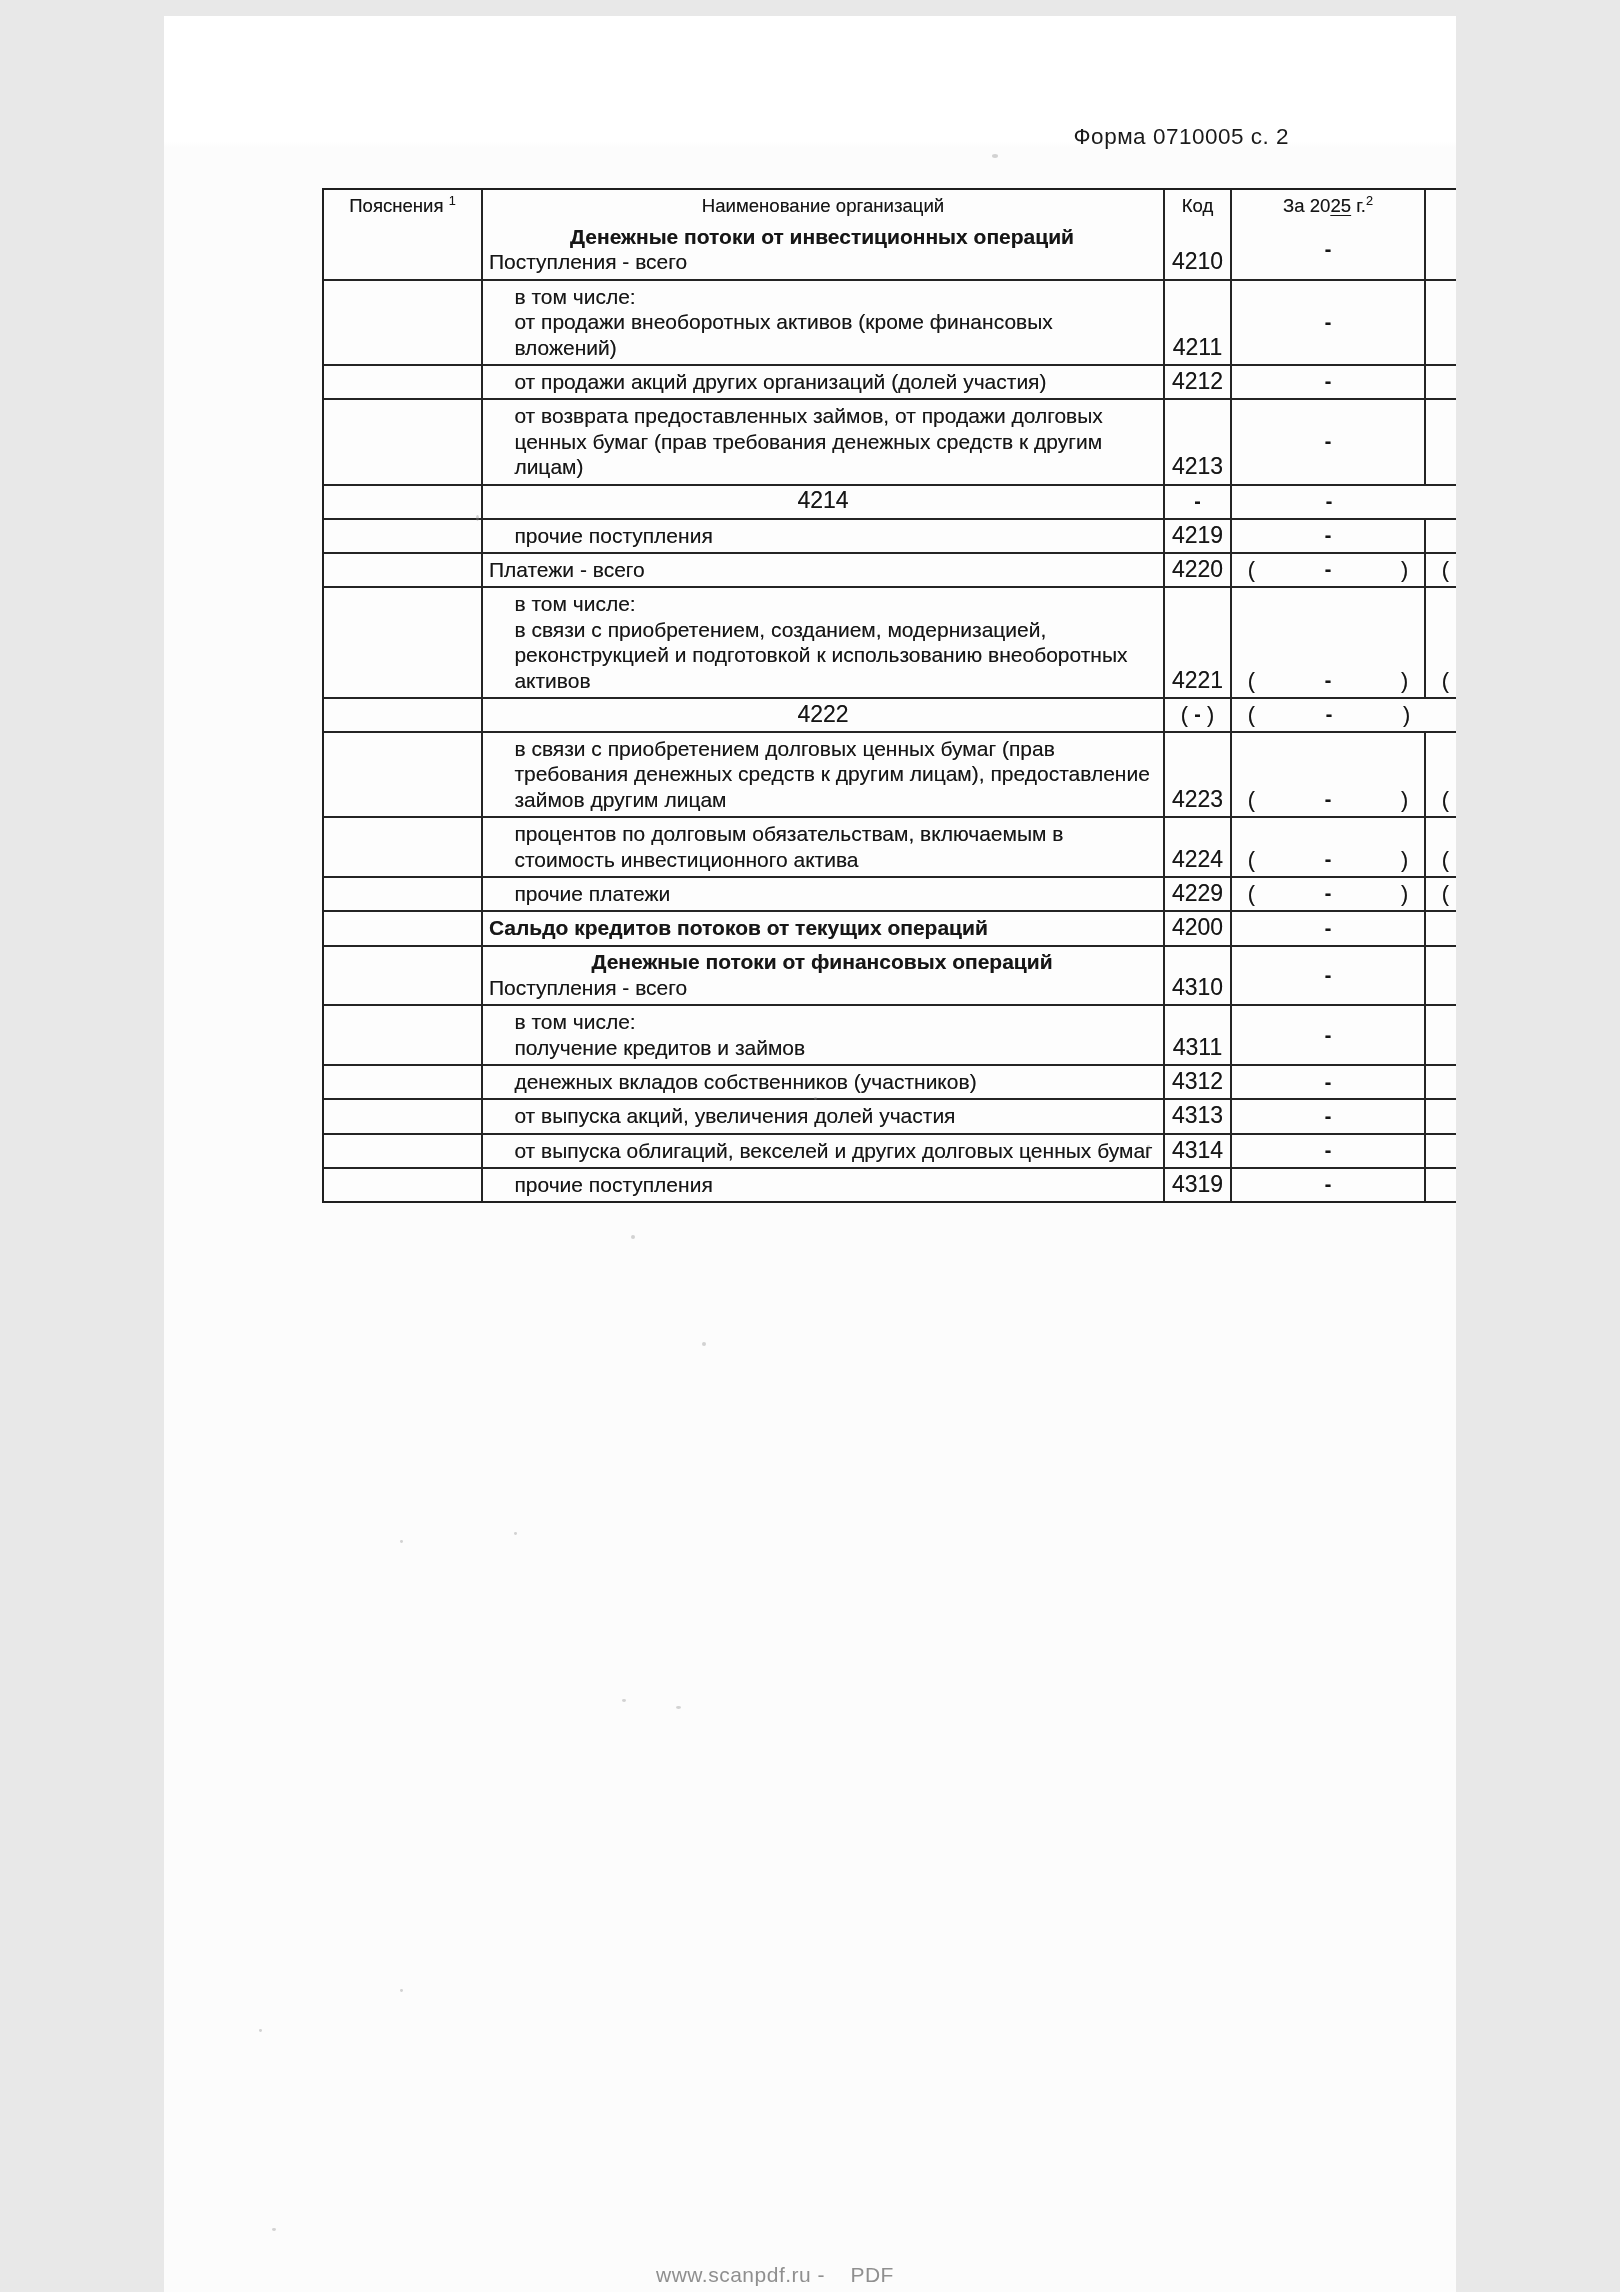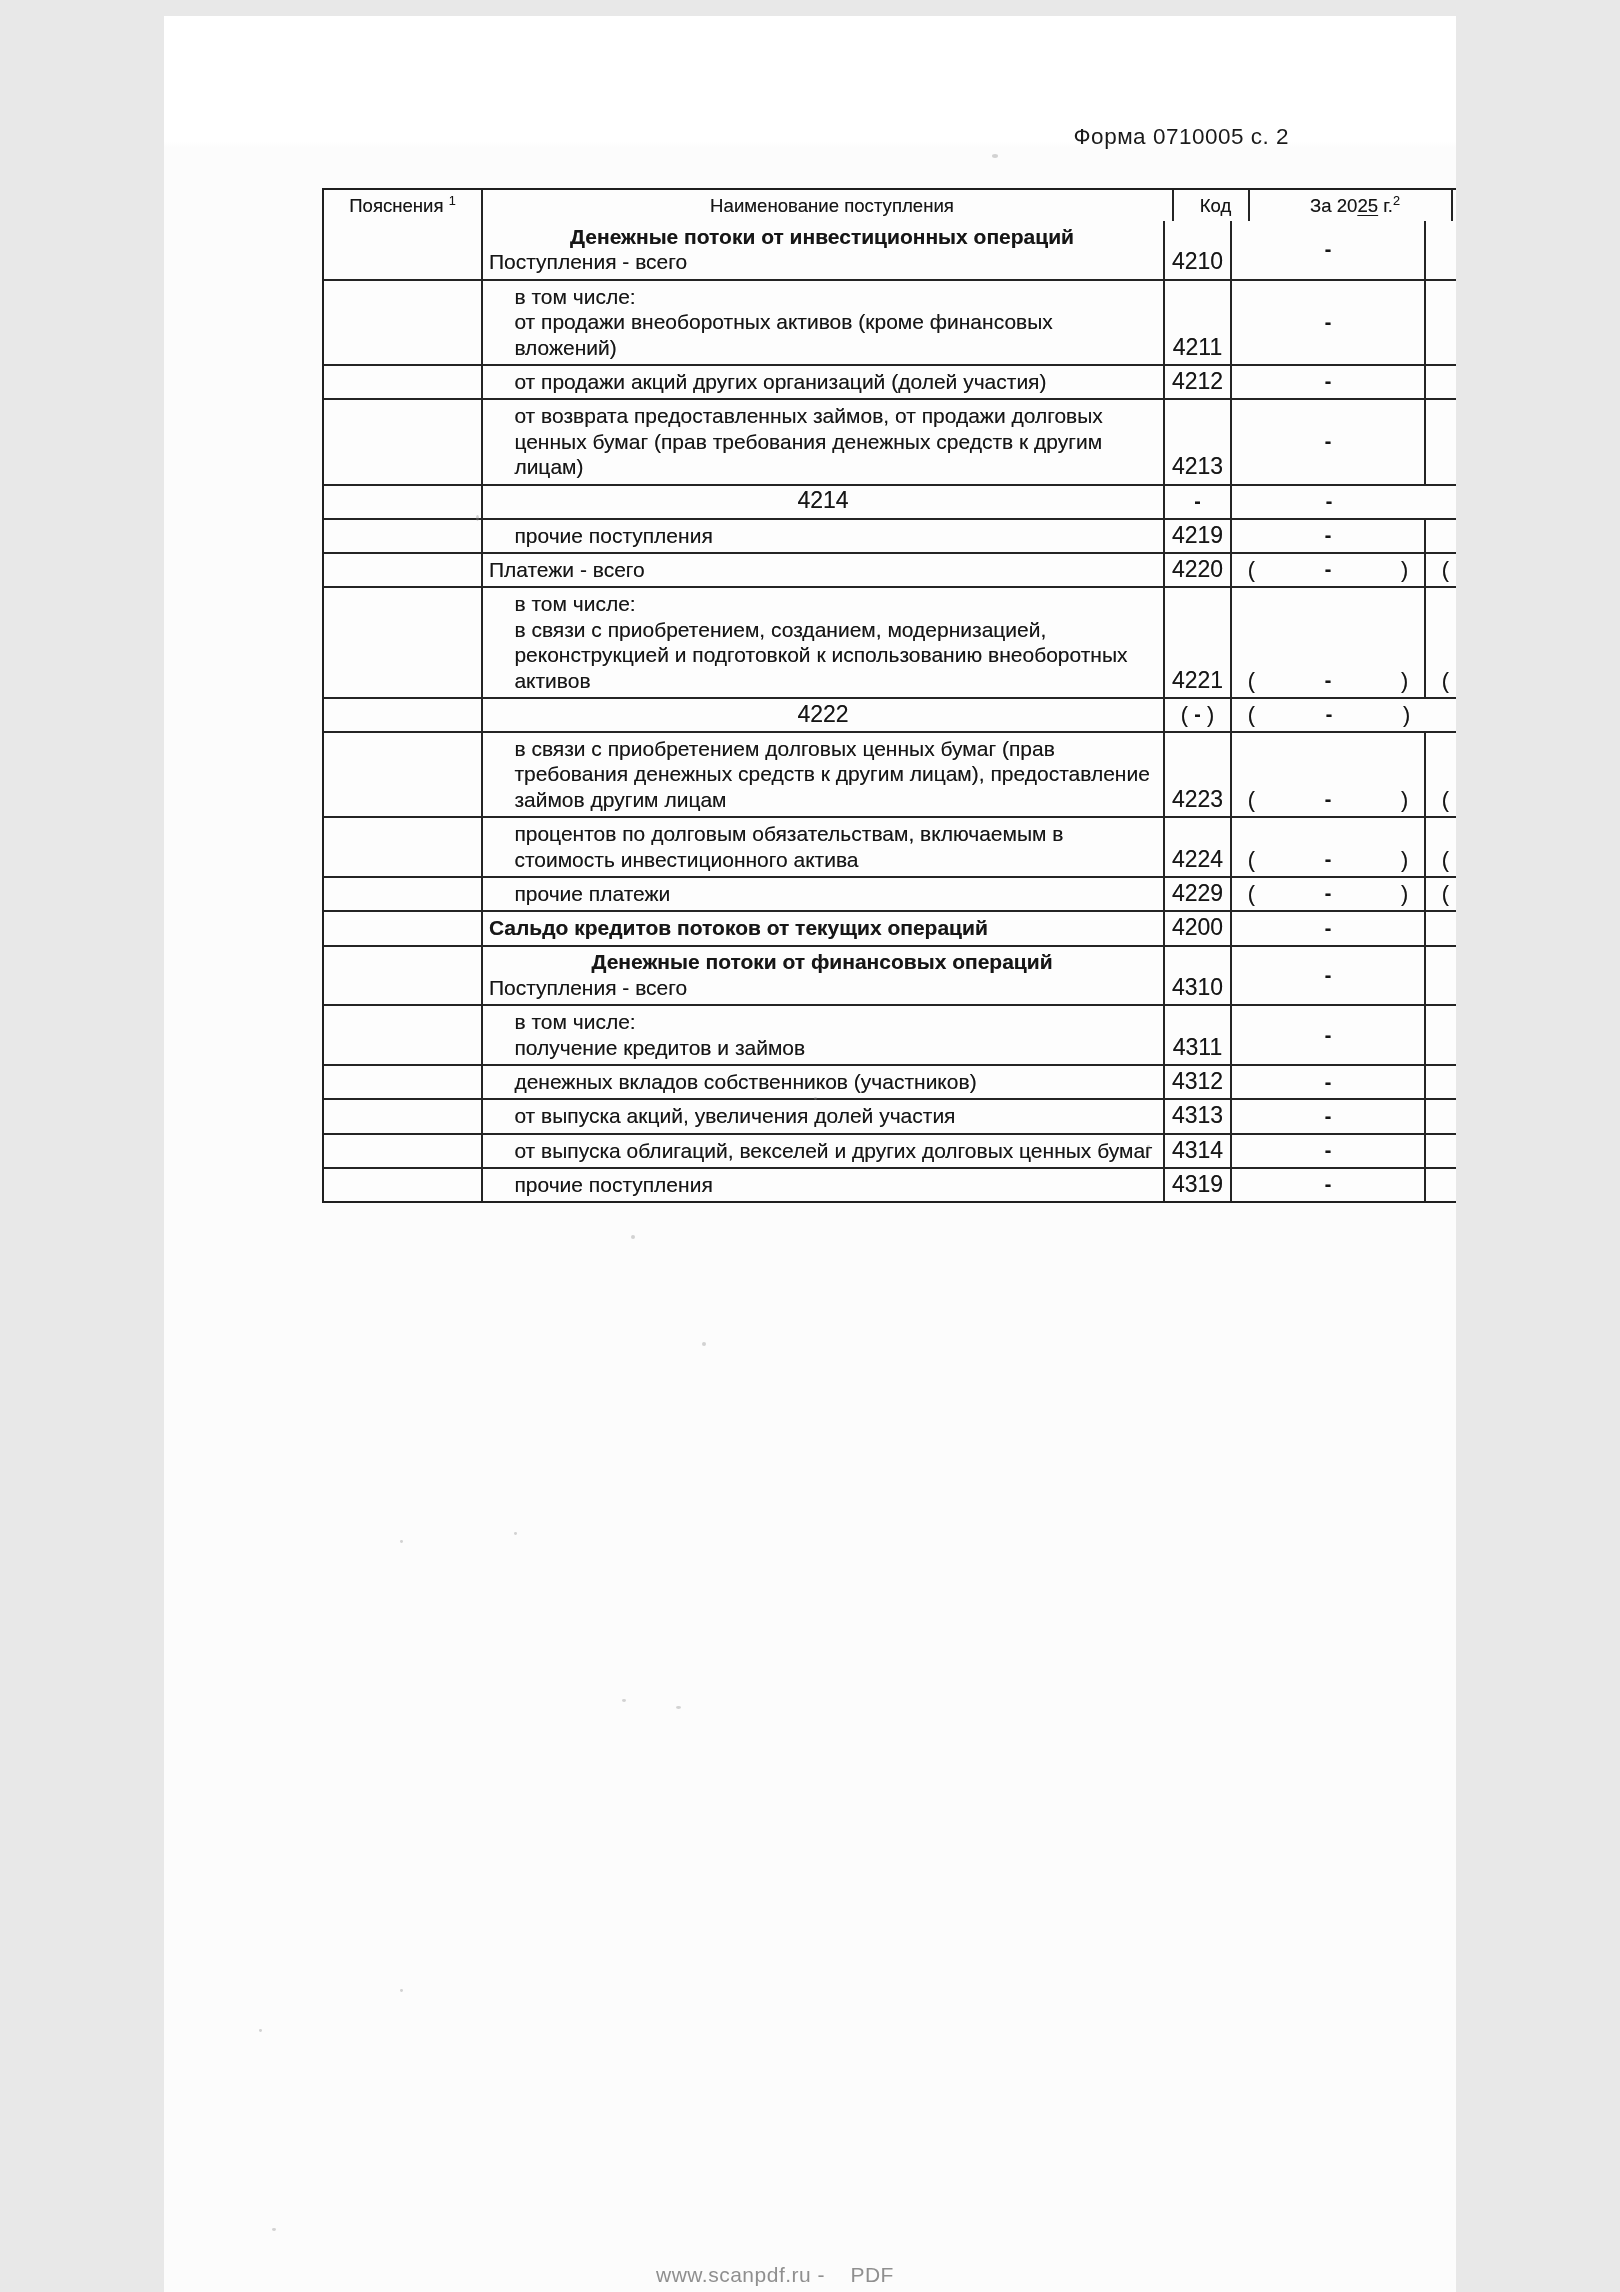--- a/index.html
+++ b/index.html
@@ -30,7 +30,7 @@
     border-top:2.9px solid #242424;
   }
   .trow:first-child{border-top:none;}
-  .thead{border-top:none;min-height:31px;gap:9px;}
+  .thead{border-top:none;min-height:31px;}
   .thead .cell{
     display:flex;align-items:center;justify-content:center;
     font-size:18.6px;padding:2px 3.9px;

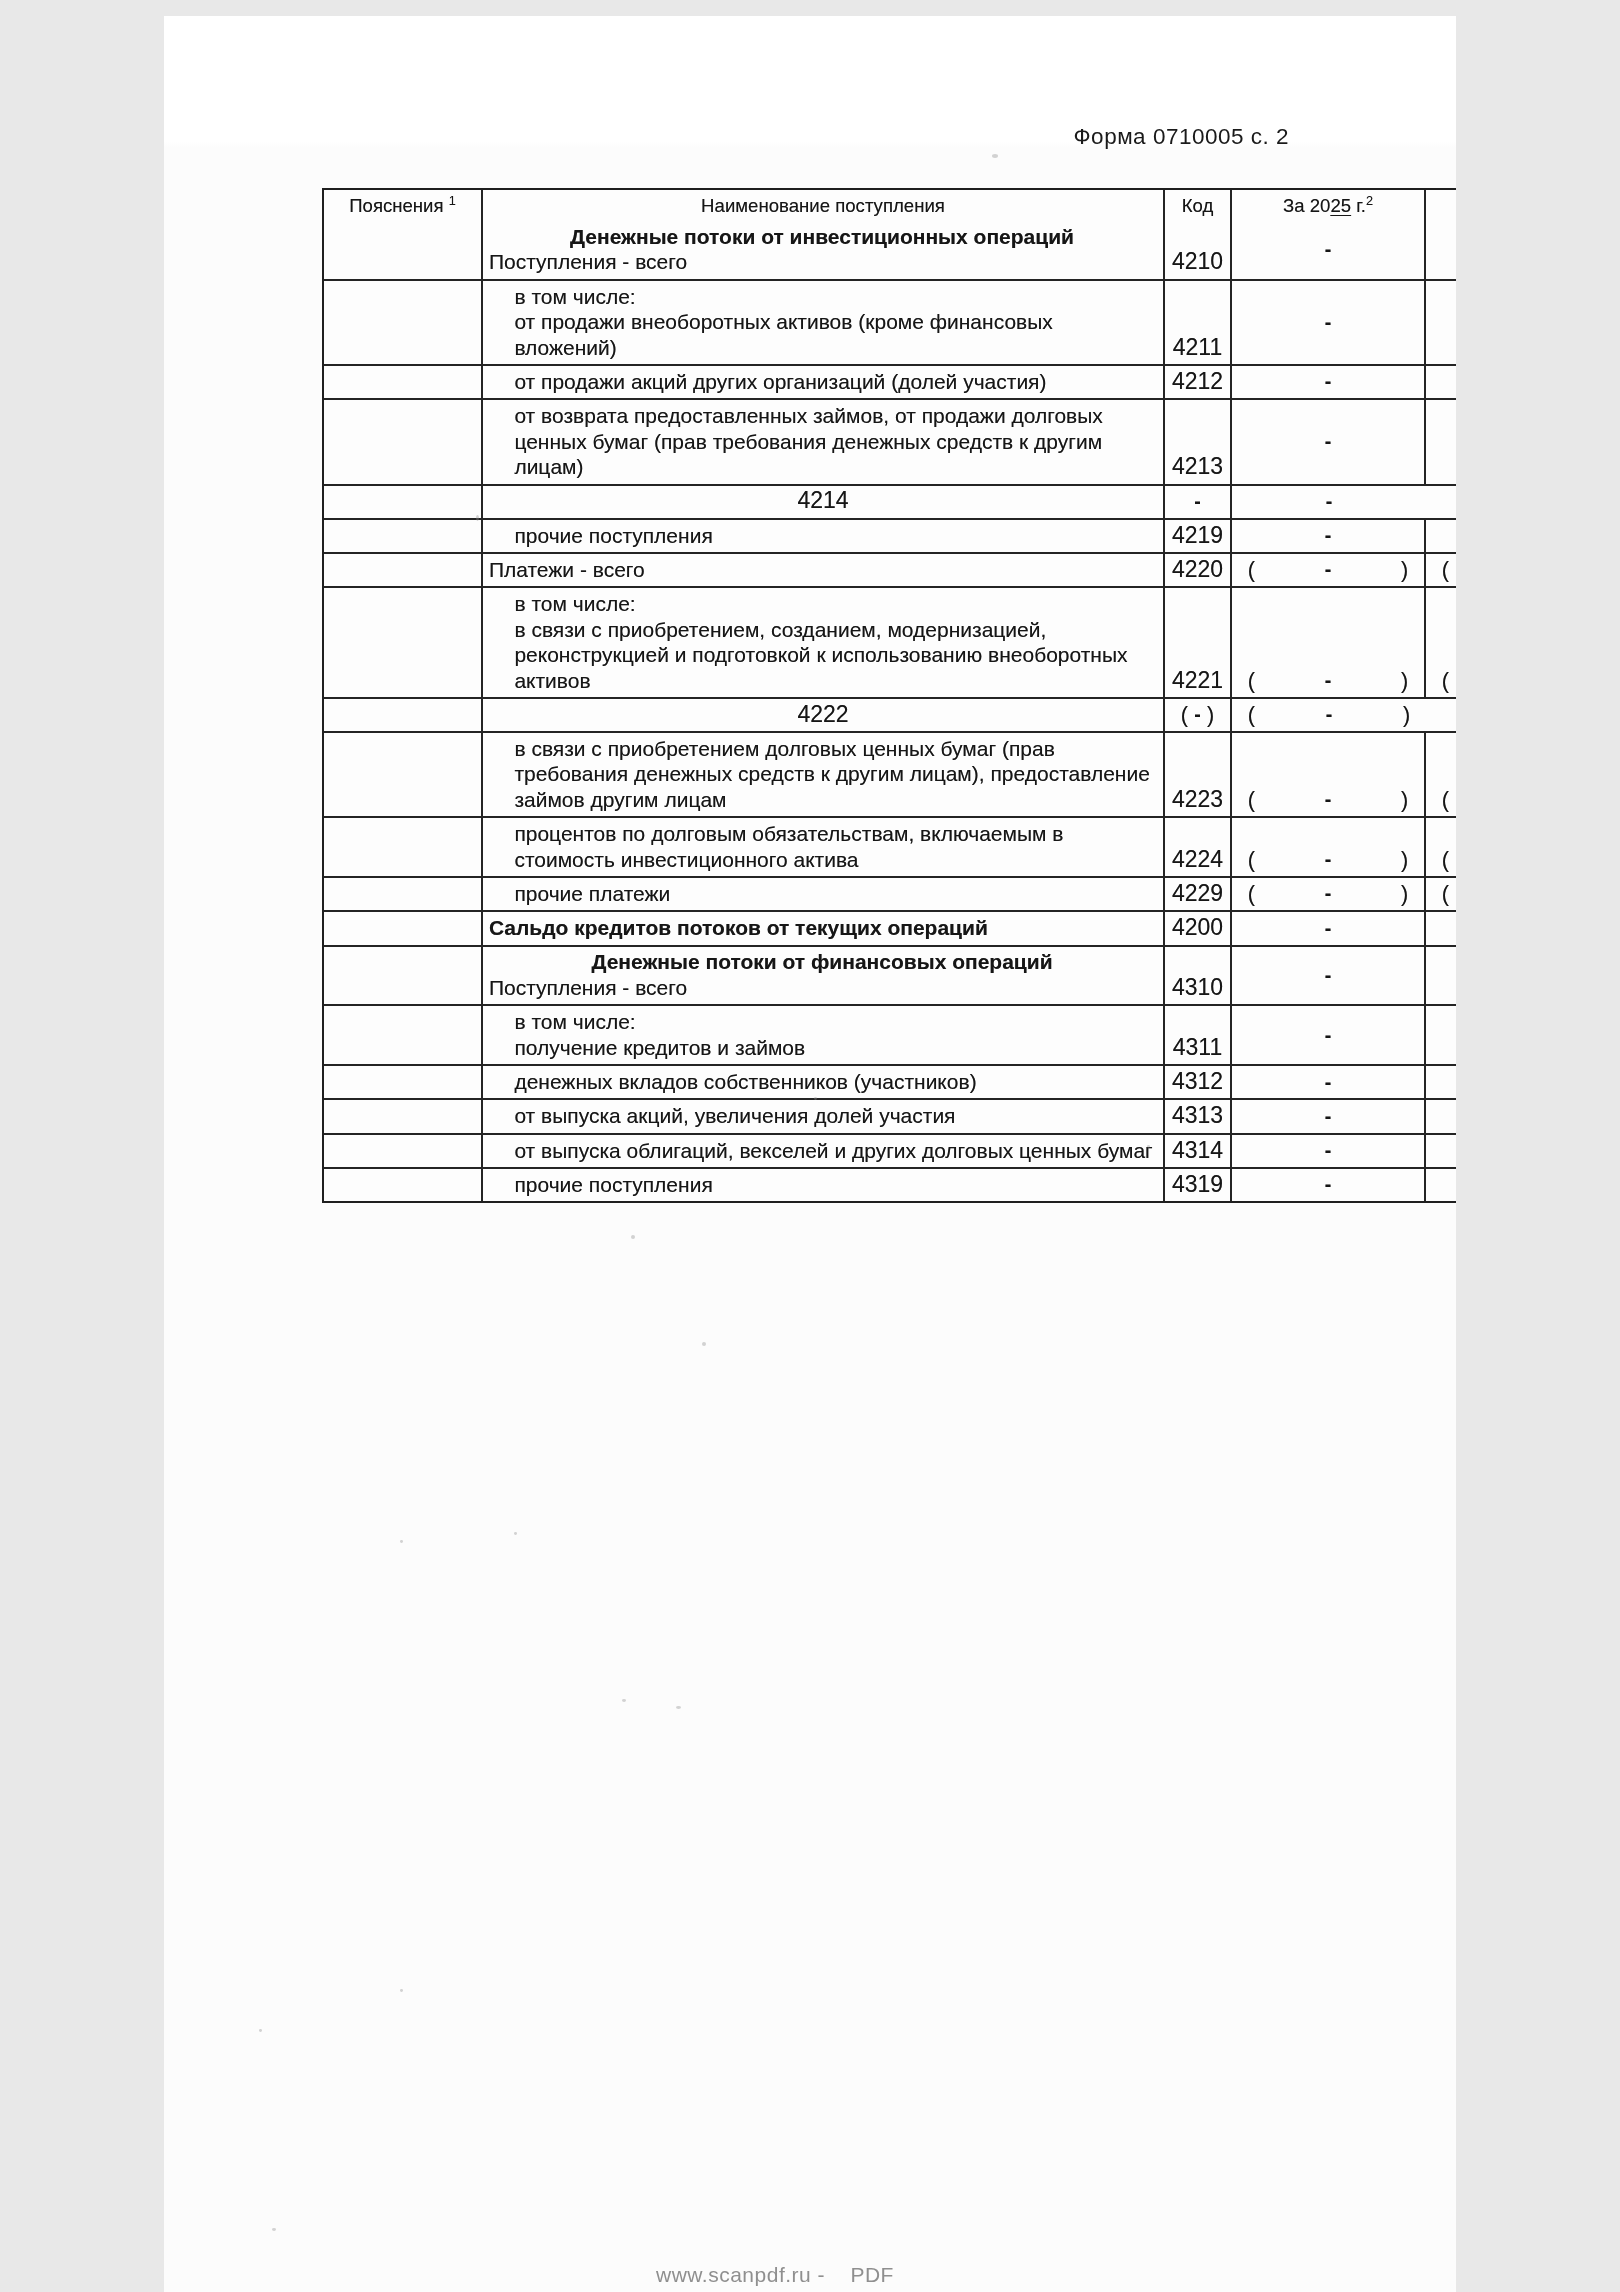--- a/index.html
+++ b/index.html
@@ -92,7 +92,7 @@
         <span><span>Пояснения</span>&nbsp;<sup>1</sup></span>
       </div>
       <div class="cell">
-        <span>Наименование поступления</span>
+        <span>Наименование организаций</span>
       </div>
       <div class="cell">
         <span>Код</span>

